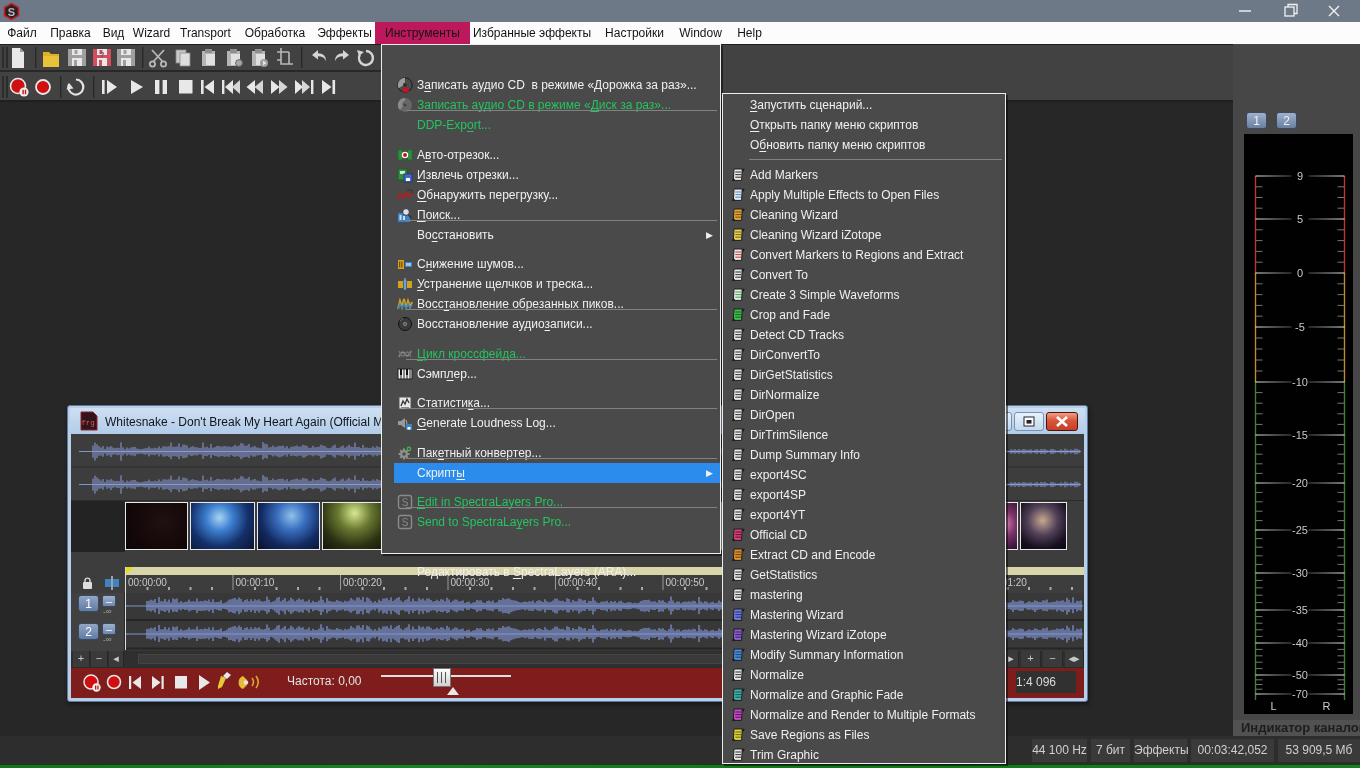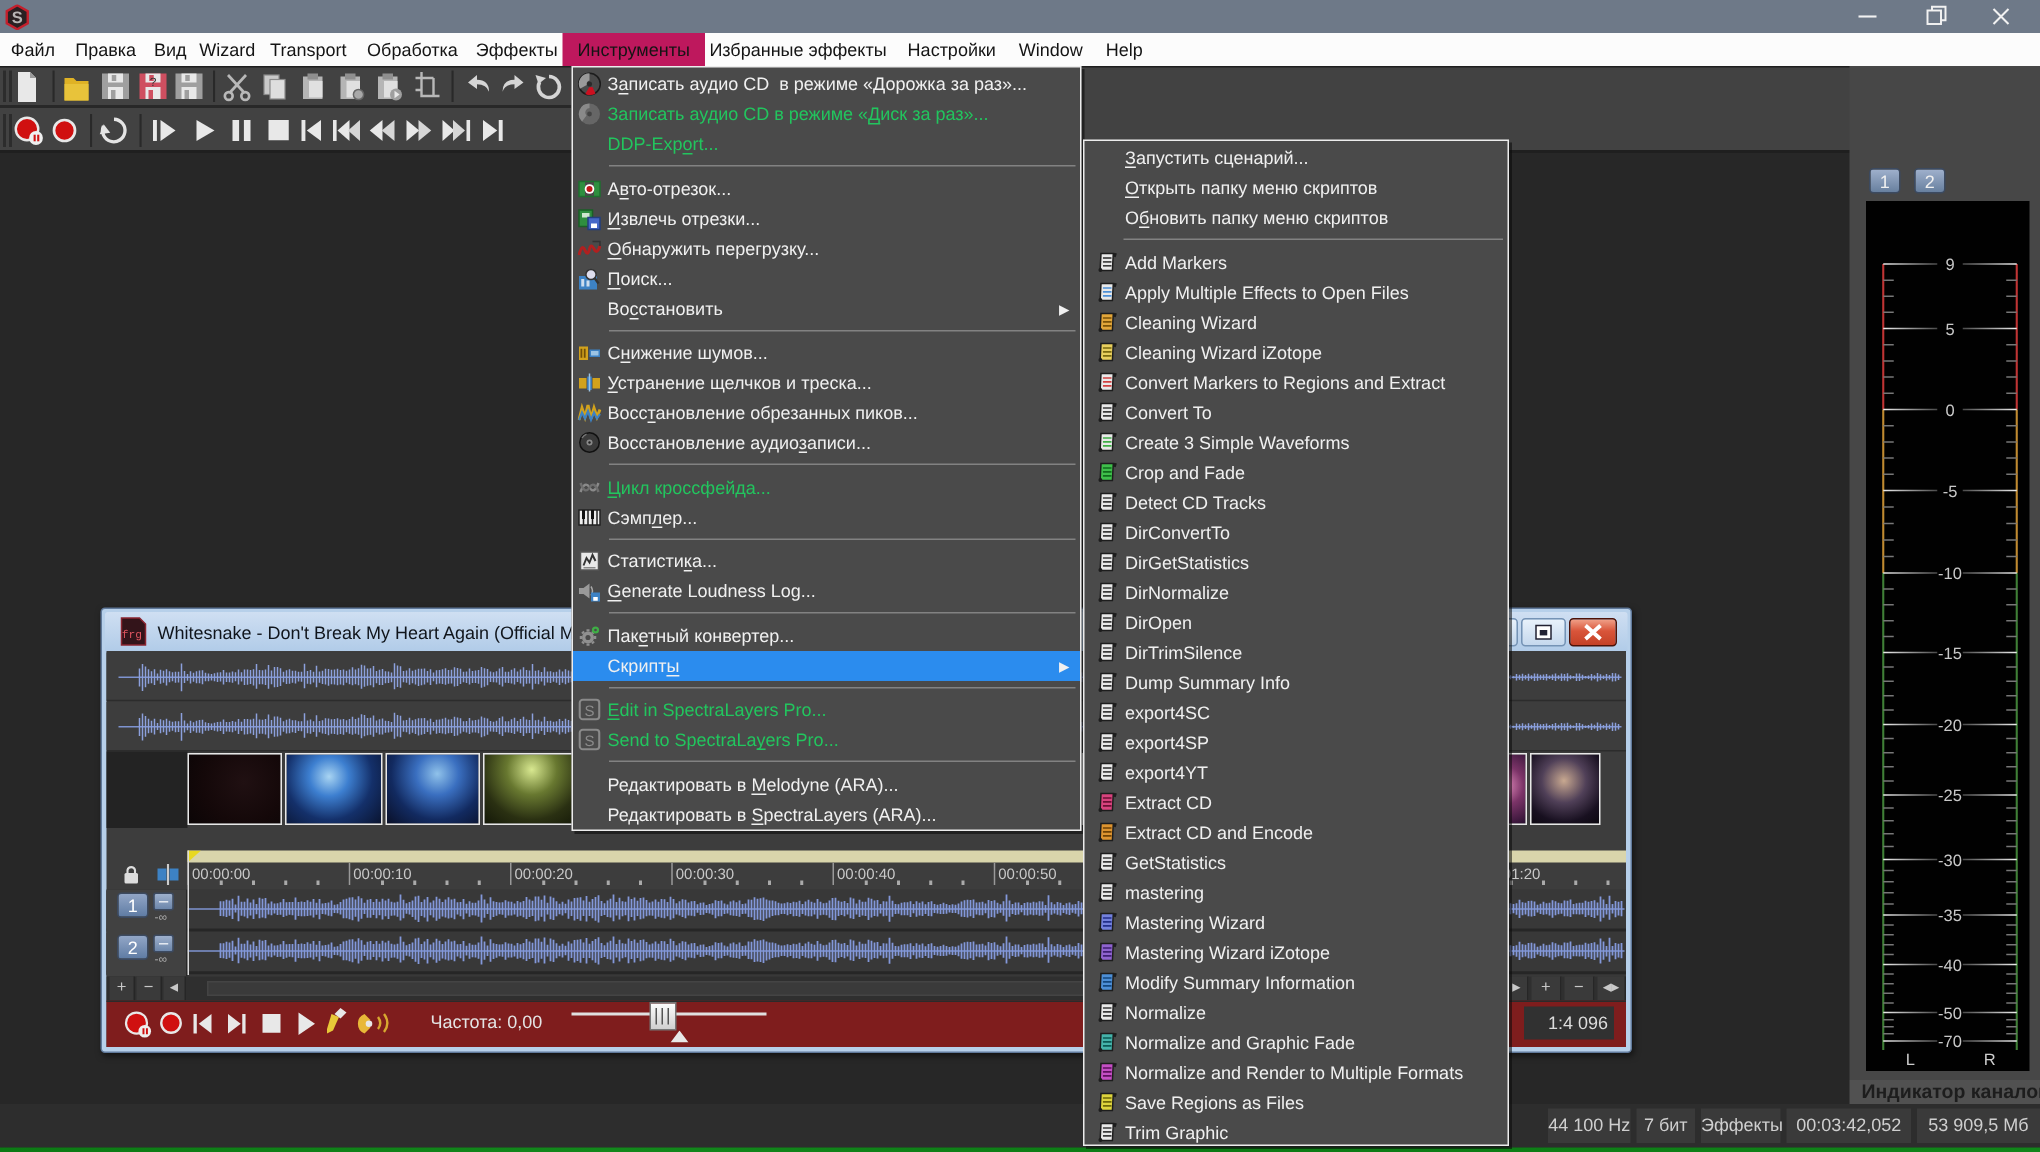--- a/index.html
+++ b/index.html
@@ -58,7 +58,7 @@
   border:1px solid #ececec; box-shadow:2px 2px 0 rgba(10,10,10,.55); }
 .mi, .m2i { position:absolute; left:1px; right:1px; height:20px; line-height:20px;
   font-size:12px; color:#f0f0f0; white-space:nowrap; }
-.mi { left:0; right:0; }
+.mi { left:12px; right:0;margin-top:29px; }
 .mi .ml { position:absolute; left:23px; }
 .m2i .ml { position:absolute; left:26px; }
 .mi.dis { color:#22c55e; }

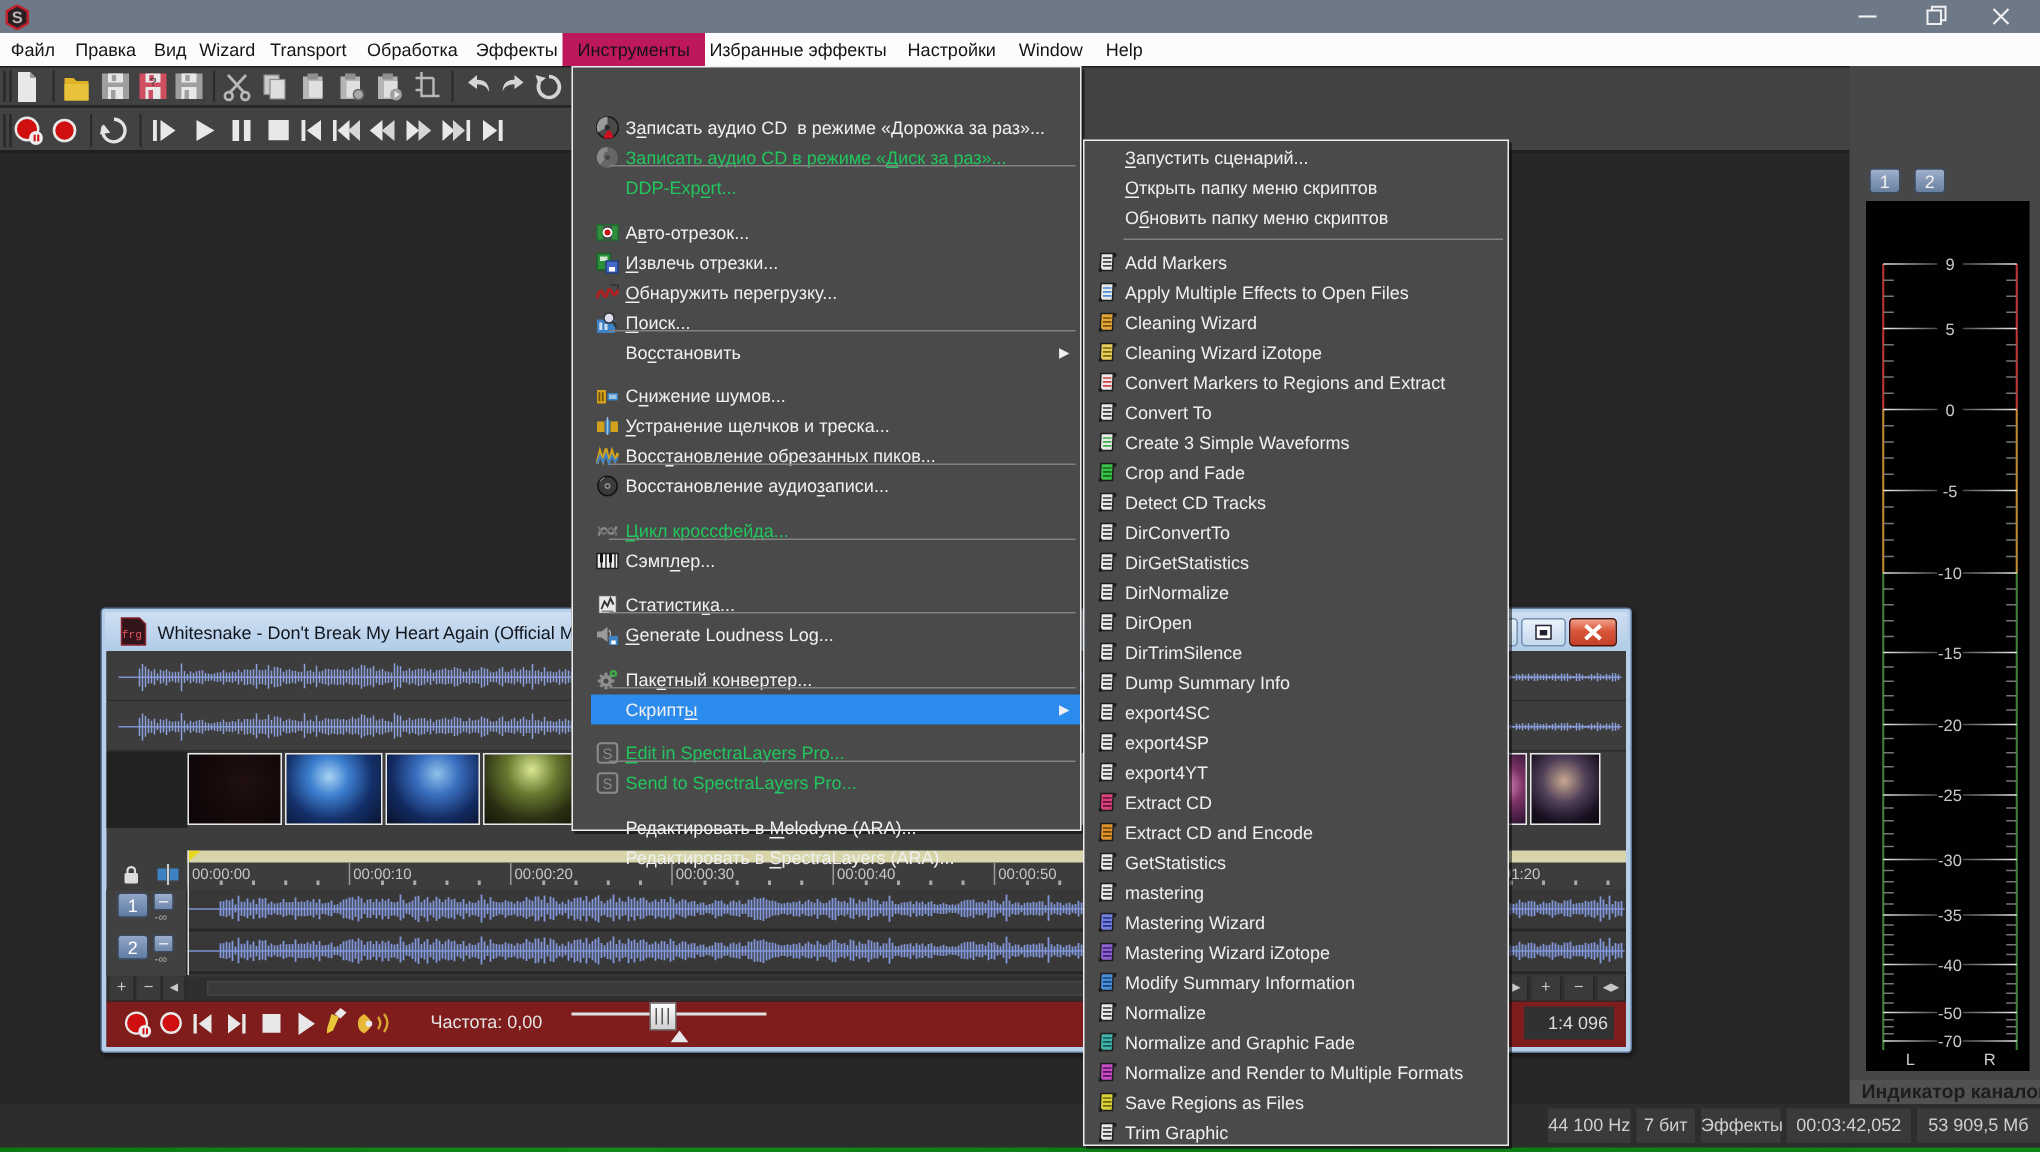--- a/index.html
+++ b/index.html
@@ -939,7 +939,7 @@
         <circle cx="3.6" cy="13" r="1.3" fill="#1d1d1d"></circle>
         <rect x="12.4" y="1.6" width="1.8" height="2.6" fill="#1d1d1d" transform="rotate(18 13 3)"></rect>
       </svg>
-      <span class="ml">Extract CD</span>
+      <span class="ml">Official CD</span>
     </div>
     <div class="m2i" style="top:450.5px">
       <svg class="m2c" width="16" height="15" viewBox="0 0 16 15">

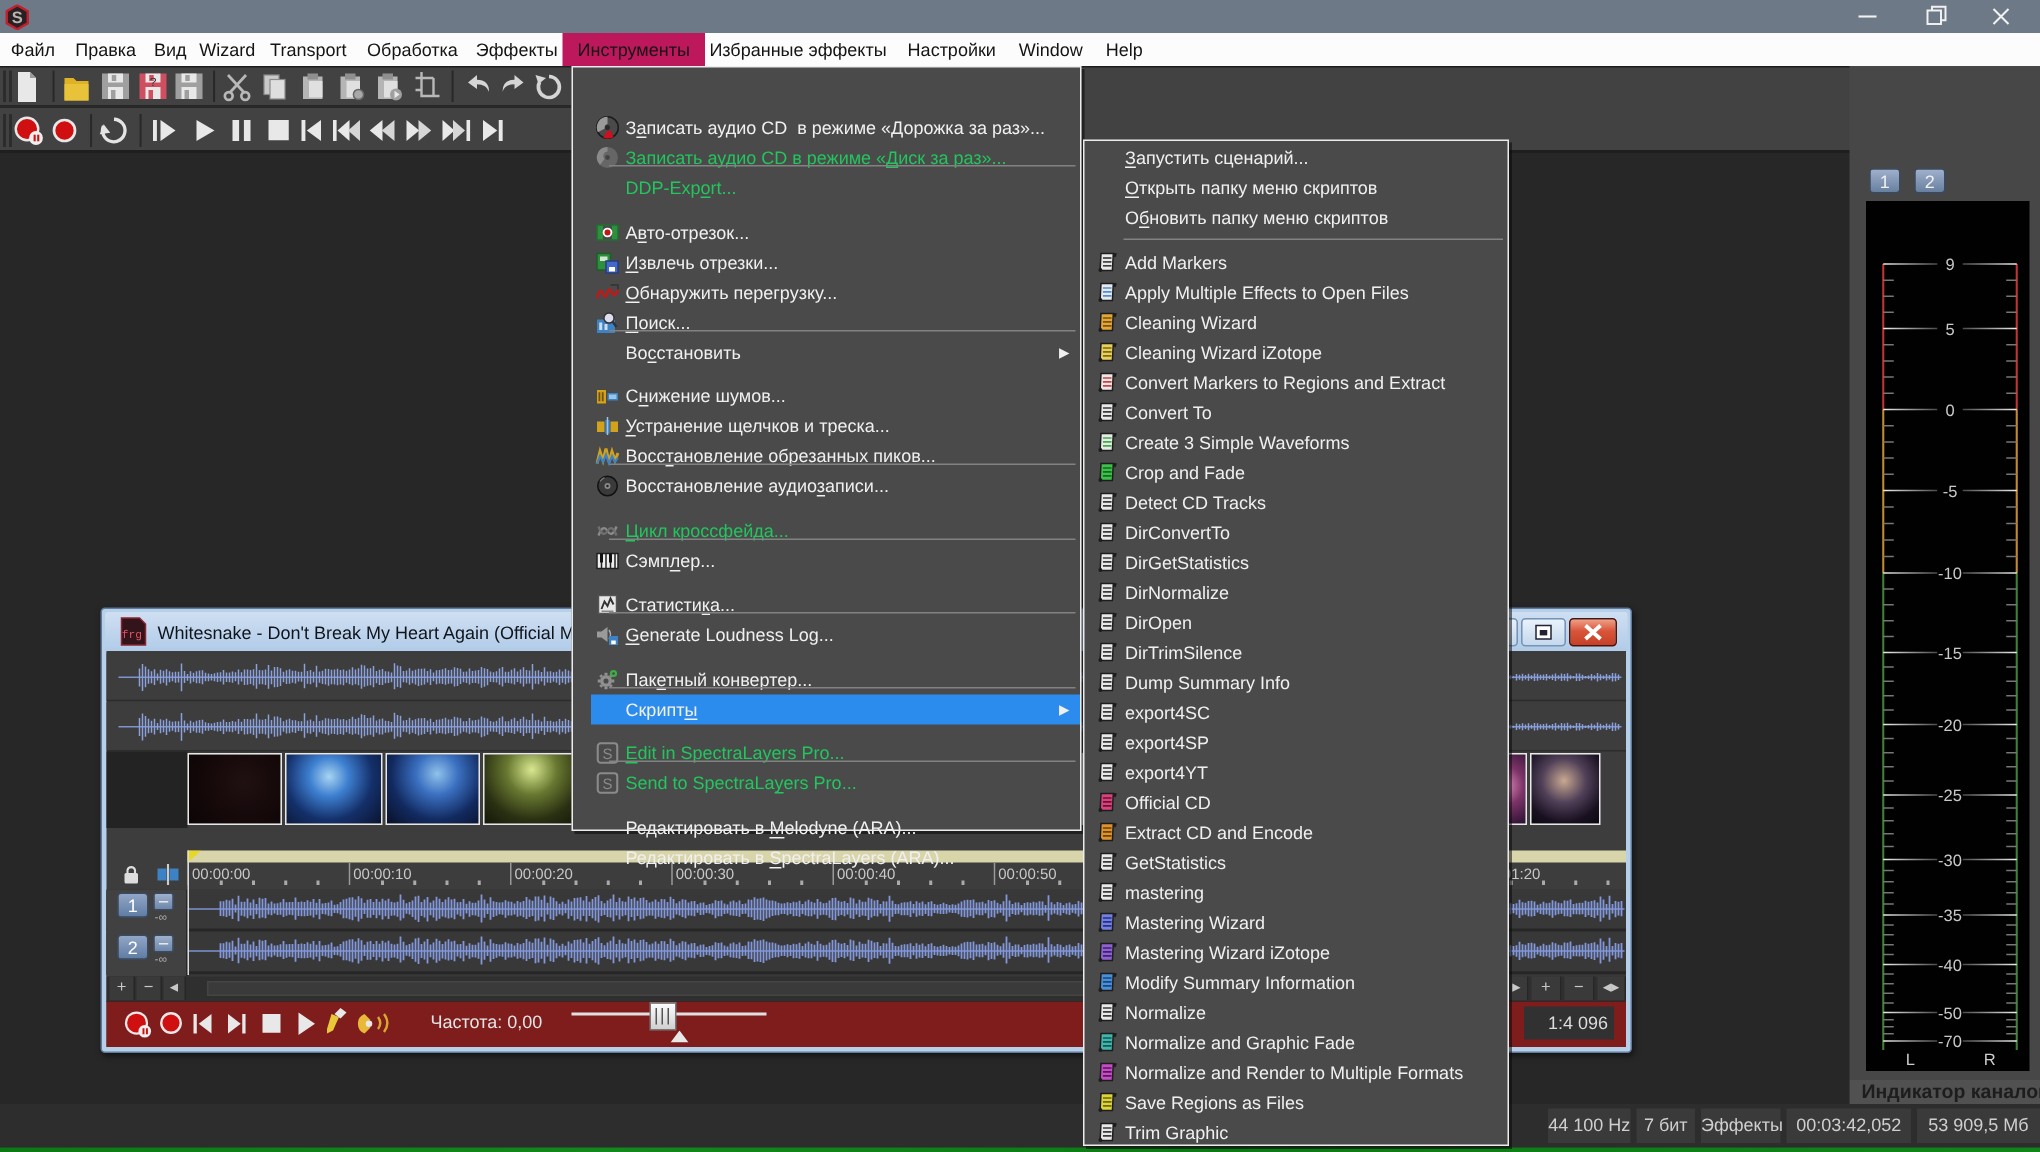--- a/index.html
+++ b/index.html
@@ -713,9 +713,6 @@
       <span class="ml">Send to SpectraLa<u>y</u>ers Pro...</span>
     </div>
     <div class="sep1" style="top:462.2px"></div>
-    <div class="mi" style="top:467.5px">
-      <span class="ml">Редактировать в <u>M</u>elodyne (ARA)...</span>
-    </div>
     <div class="mi" style="top:487.5px">
       <span class="ml">Редактировать в <u>S</u>pectraLayers (ARA)...</span>
     </div>

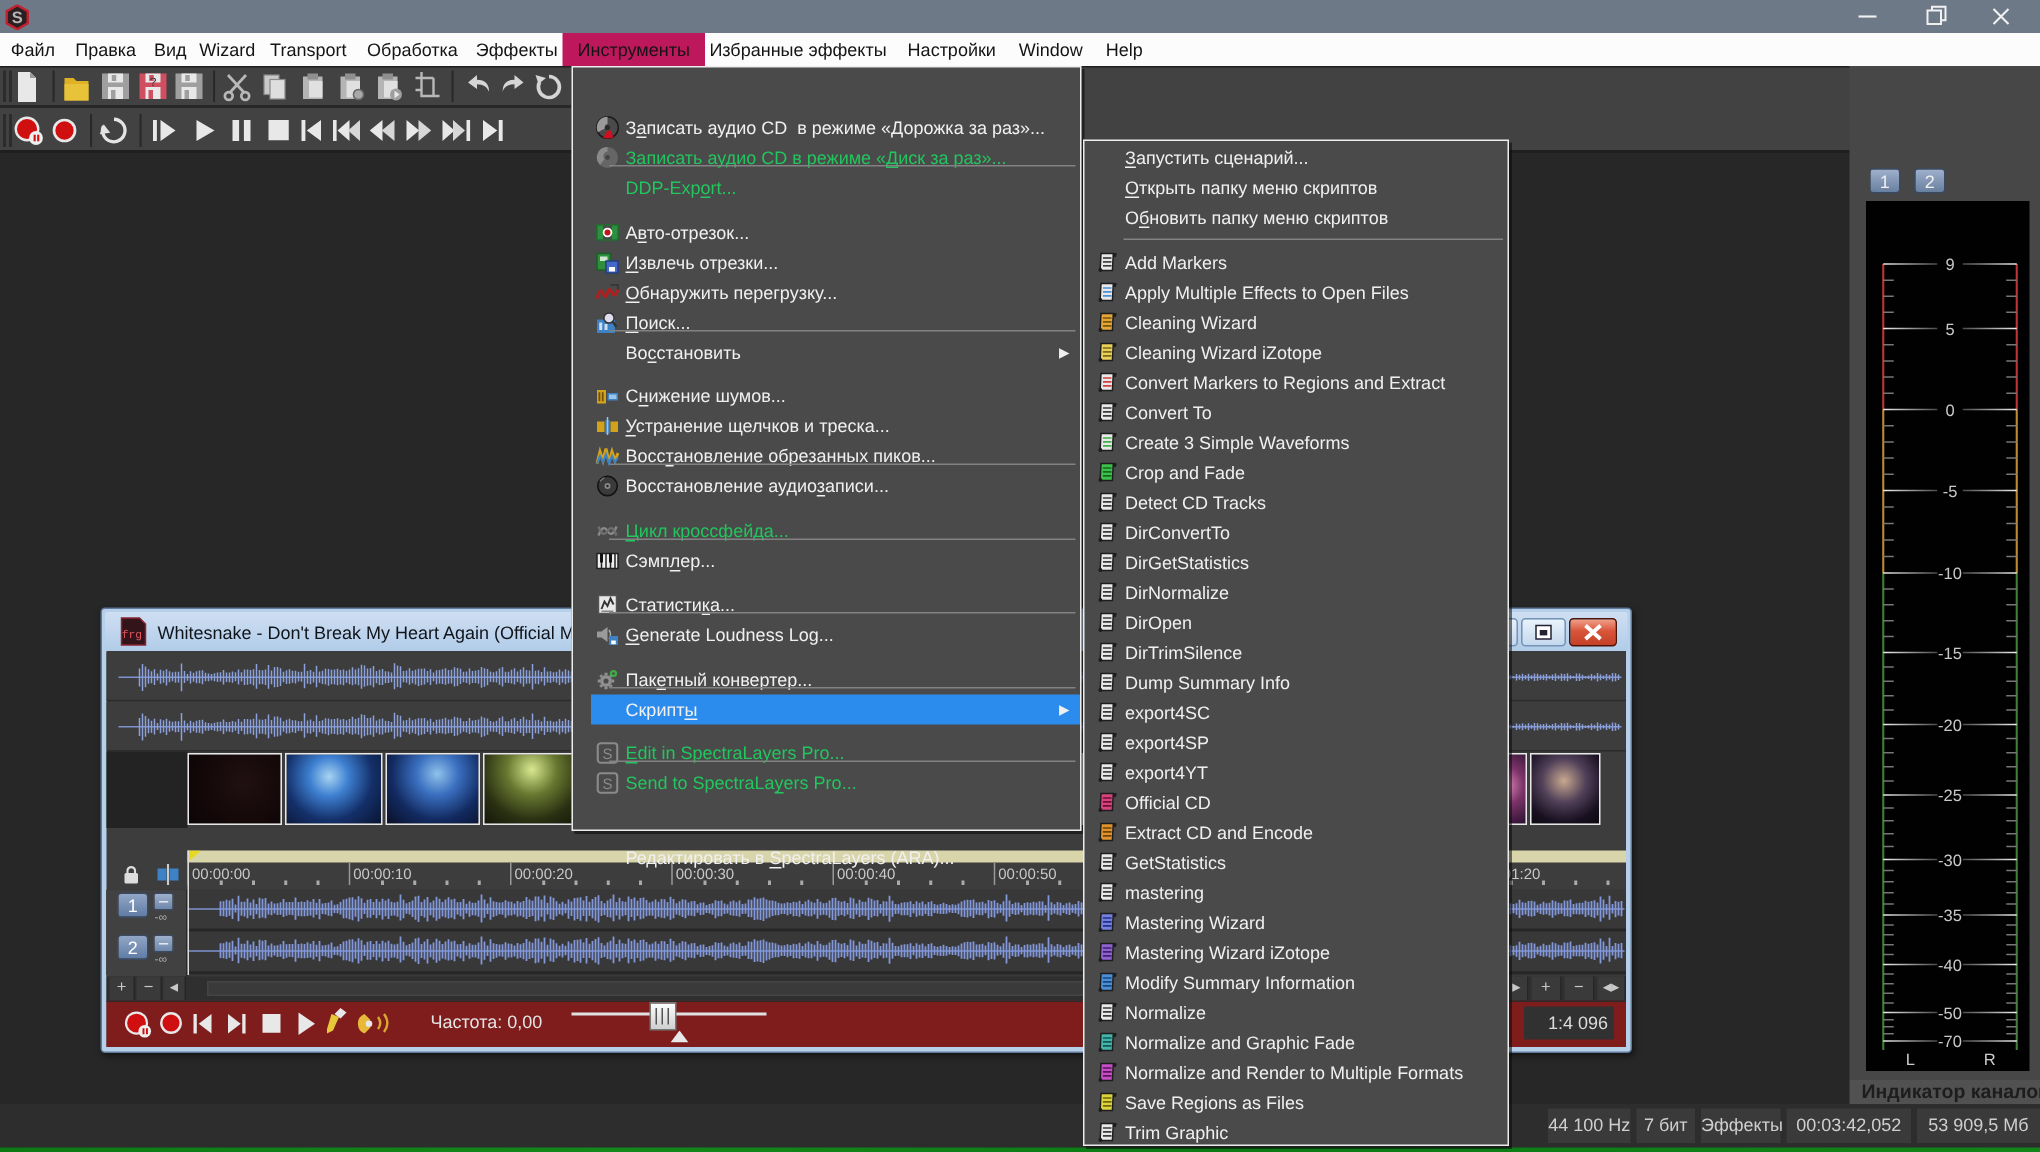--- a/index.html
+++ b/index.html
@@ -523,7 +523,7 @@
       <svg style="position:absolute;left:374px;top:19px" width="16" height="8" viewBox="0 0 16 8">
           <path d="M8 0l6 8H2z" fill="#e8e8e8"></path>
         </svg>
-      <div style="position:absolute;right:8px;top:3px;width:60px;height:22px;background:#313131;color:#dcdcdc;font-size:12px;line-height:22px;text-align:right;padding-right:4px">1:4 096</div>
+      <div style="position:absolute;right:8px;top:3px;width:60px;height:22px;background:#313131;color:#dcdcdc;font-size:12px;line-height:22px;text-align:left;padding-right:4px">1:4 096</div>
     </div>
   </div>
 </div>

